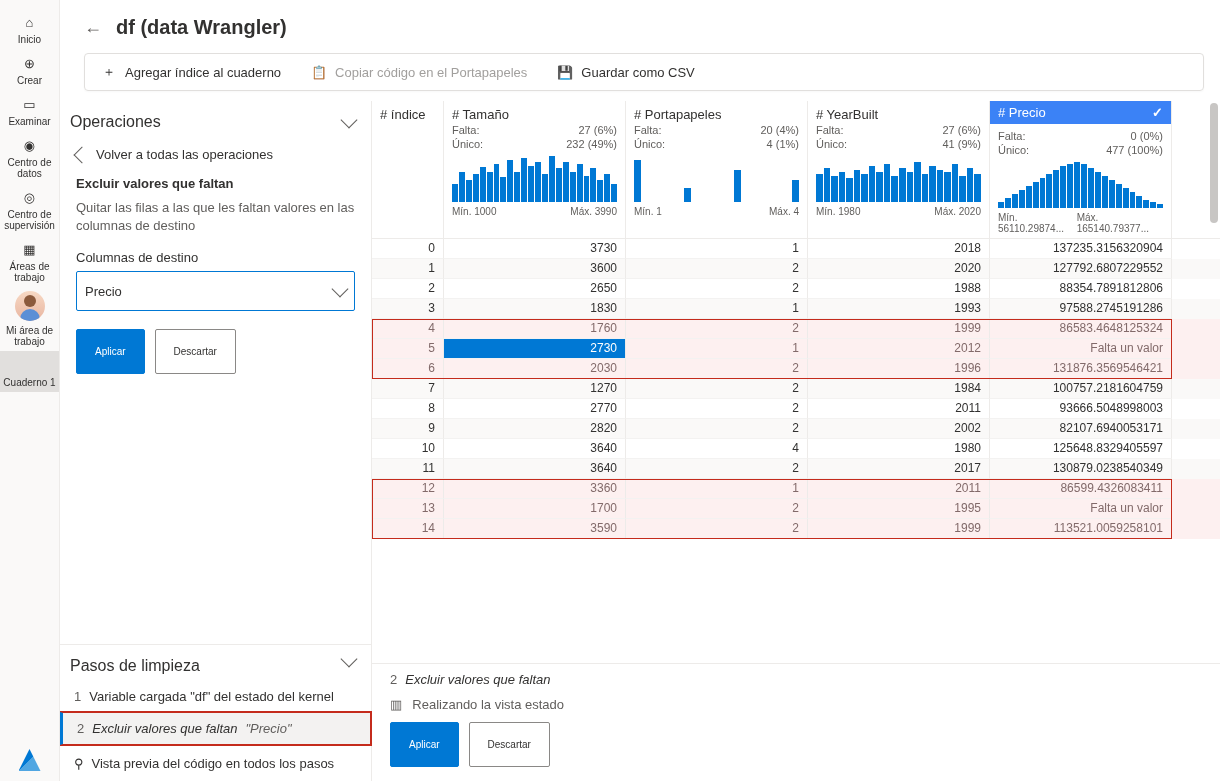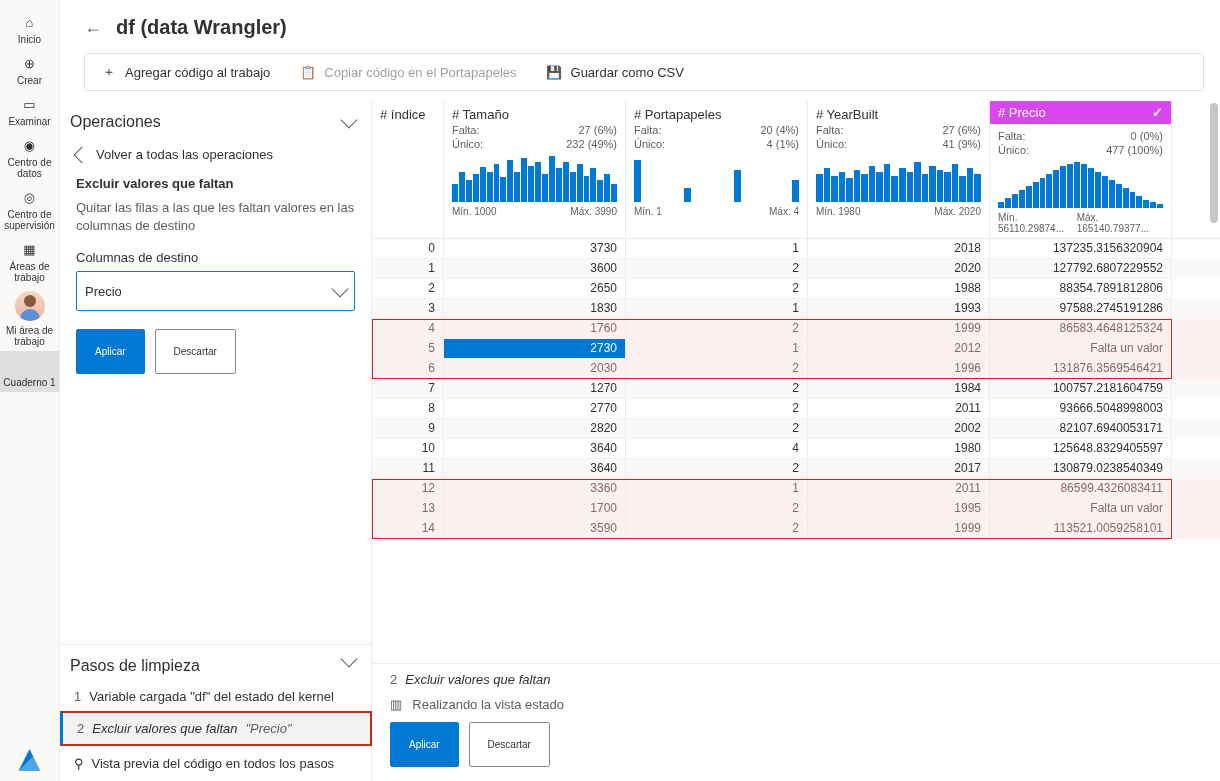--- a/index.html
+++ b/index.html
@@ -145,7 +145,7 @@
   <div class="toolbar">
     <div class="tbtn">
       <span class="tico">＋</span>
-      <span>Agregar código al trabajo</span>
+      <span>Agregar índice al cuaderno</span>
     </div>
     <div class="tbtn dis">
       <span class="tico">📋</span>

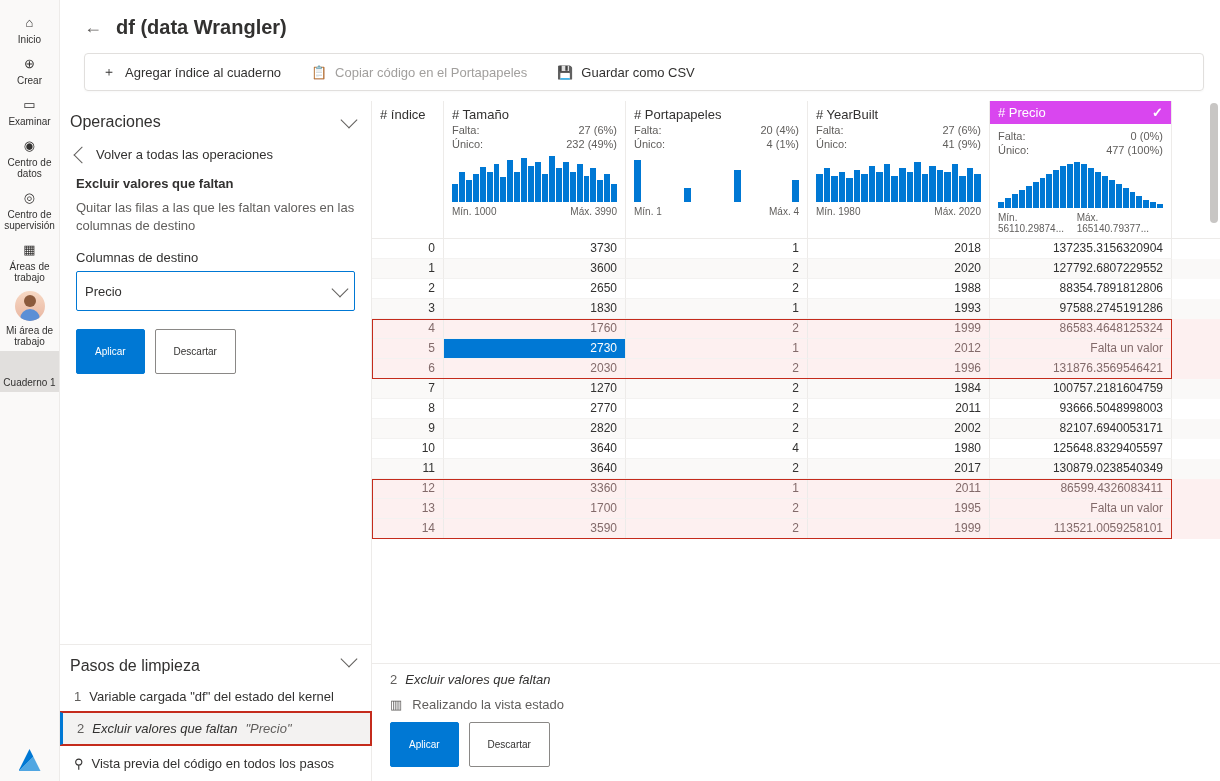--- a/index.html
+++ b/index.html
@@ -59,7 +59,7 @@
   .col.idx { width: 72px; }
   .col.std { width: 182px; }
   .col.precio { width: 182px; background: #fff; }
-  .col.precio .chead { background: #d946ef; color: #fff; margin: -6px -8px 4px; padding: 4px 8px; display: flex; justify-content: space-between; align-items: center; }
+  .col.precio .chead { background: #3b82f6; color: #fff; margin: -6px -8px 4px; padding: 4px 8px; display: flex; justify-content: space-between; align-items: center; }
   .chead { font-weight: 400; display: flex; align-items: center; gap: 4px; }
   .cstats { display: flex; justify-content: space-between; font-size: 11px; color: #605e5c; margin-top: 2px; }
   .spark { height: 46px; margin: 6px 0 4px; display: flex; align-items: flex-end; gap: 1px; }

